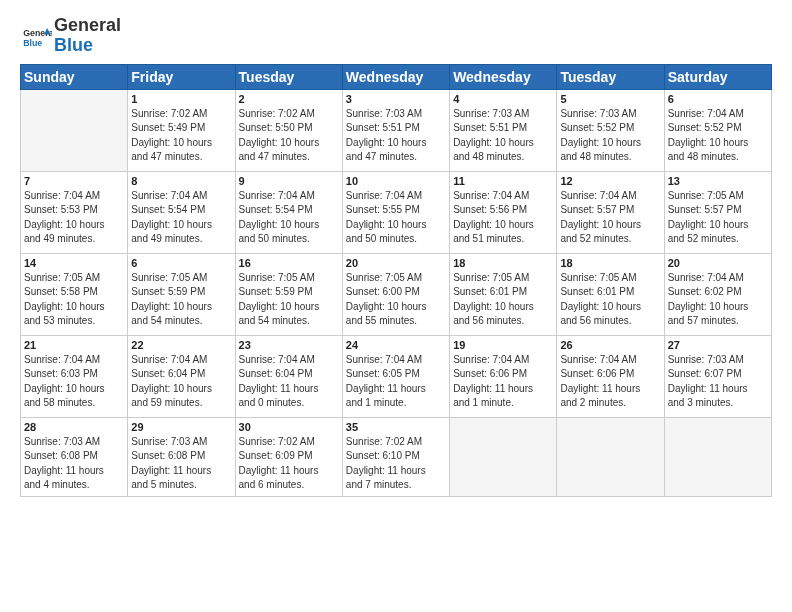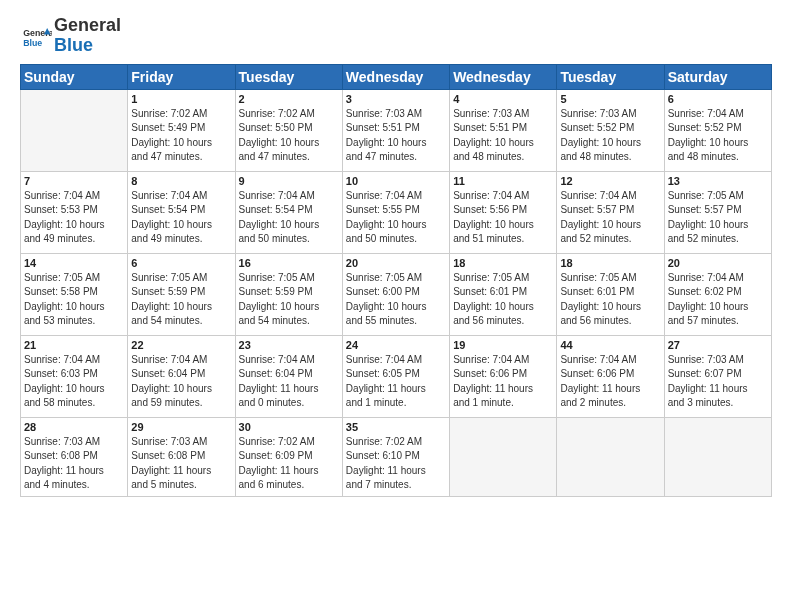--- a/index.html
+++ b/index.html
@@ -317,7 +317,7 @@
 and 1 minute.</div>
           </td>
           <td>
-            <span class="day-num">44</span>
+            <span class="day-num">26</span>
             <div class="day-info" style="white-space: pre-line;">Sunrise: 7:04 AM
 Sunset: 6:06 PM
 Daylight: 11 hours

